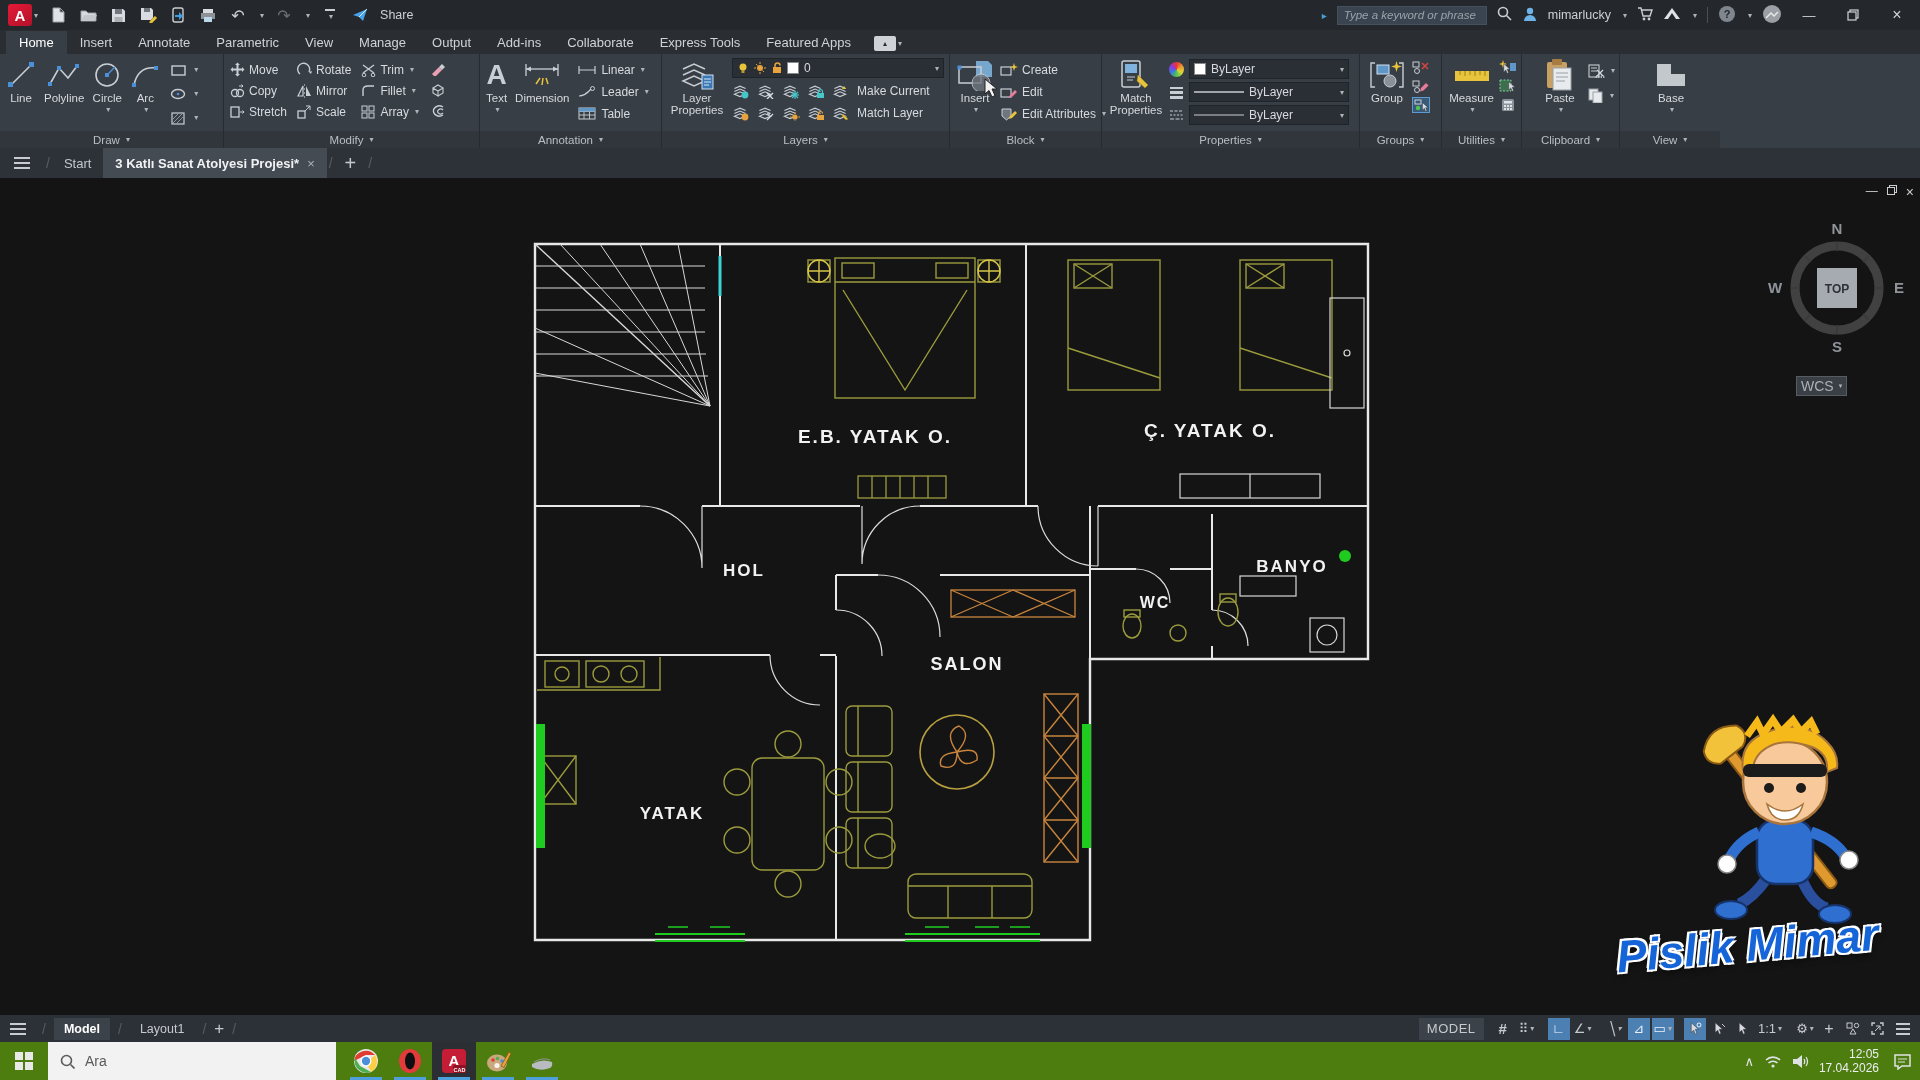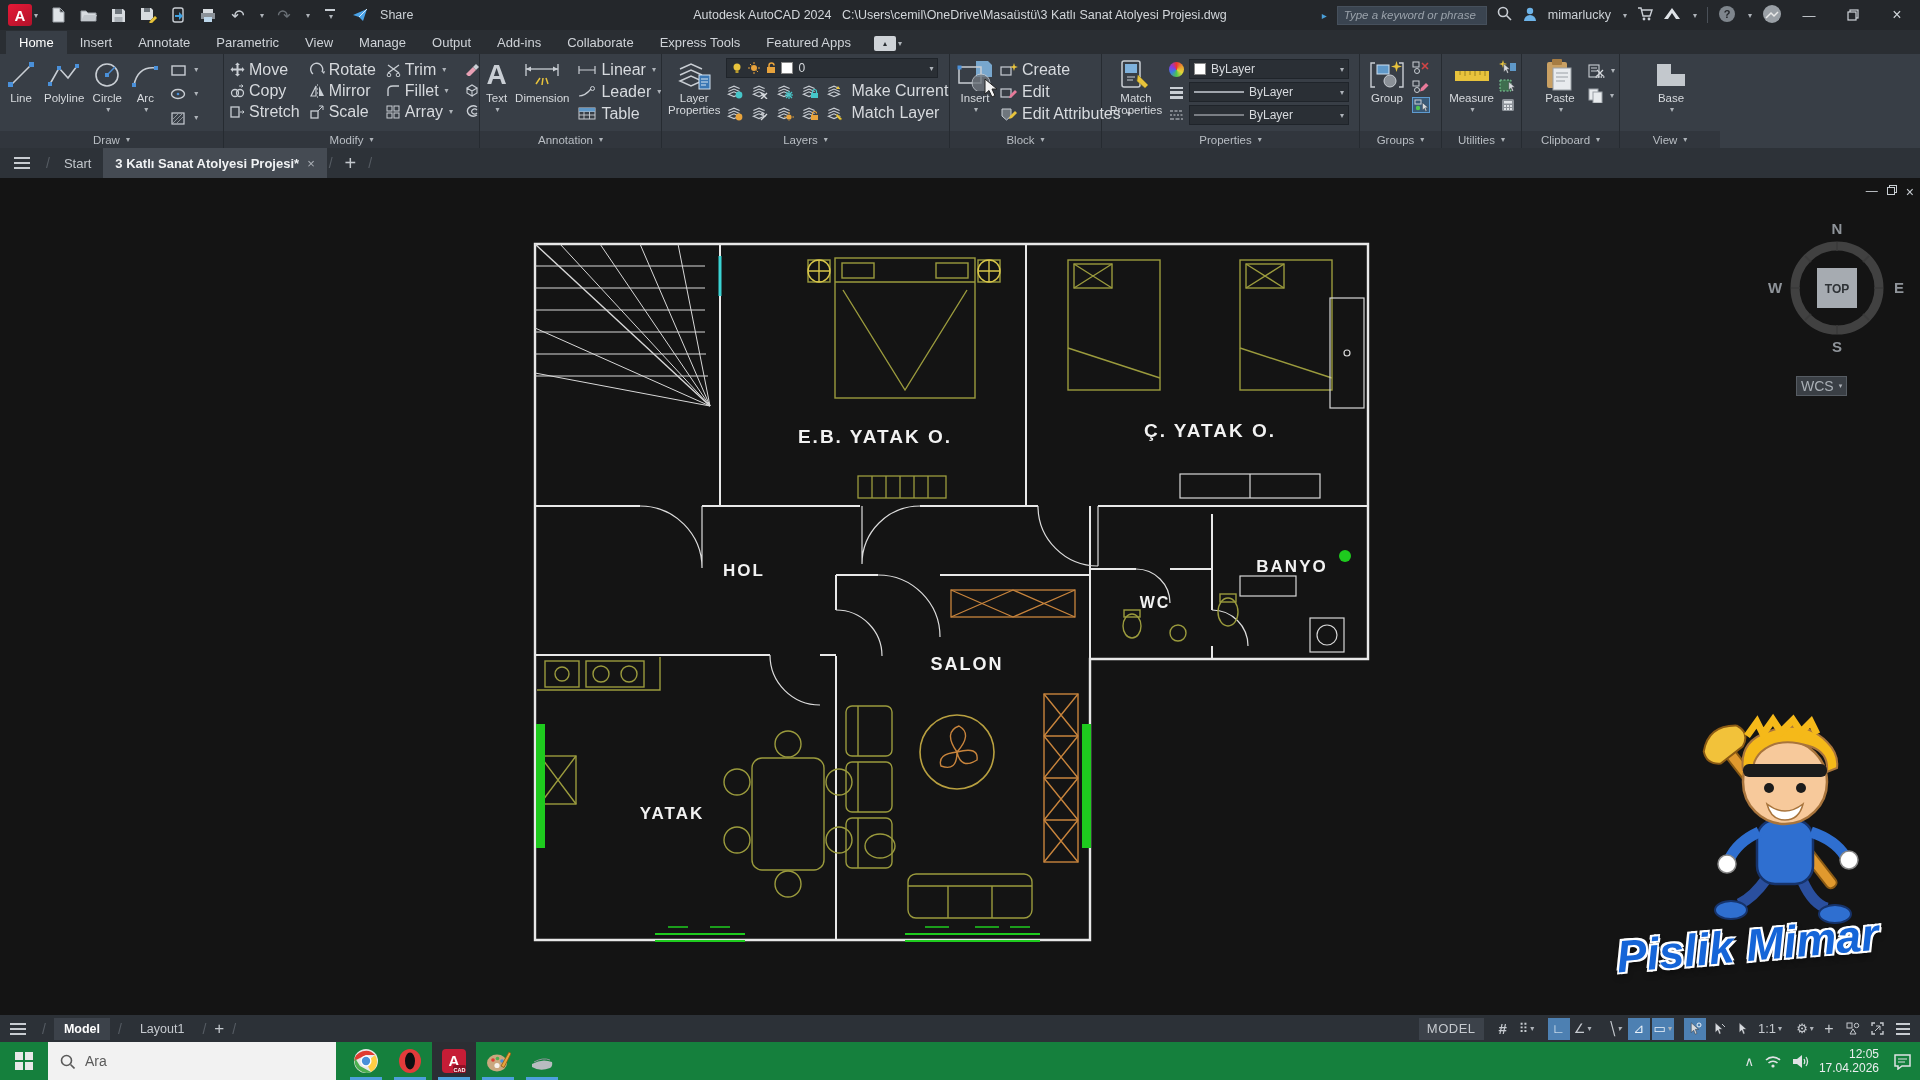--- a/index.html
+++ b/index.html
@@ -173,9 +173,6 @@
           </svg>
         </span>
       <span>Share</span>
-    </div>
-    <div class="title-center">
-      <span>Autodesk AutoCAD 2024</span>&nbsp;&nbsp;&nbsp;<span>C:\Users\cemil\OneDrive\Masaüstü\3 Katlı Sanat Atolyesi Projesi.dwg</span>
     </div>
     <div class="tb-right">
       <span style="color:#4a9fd8;font-size:10px;">▸</span>

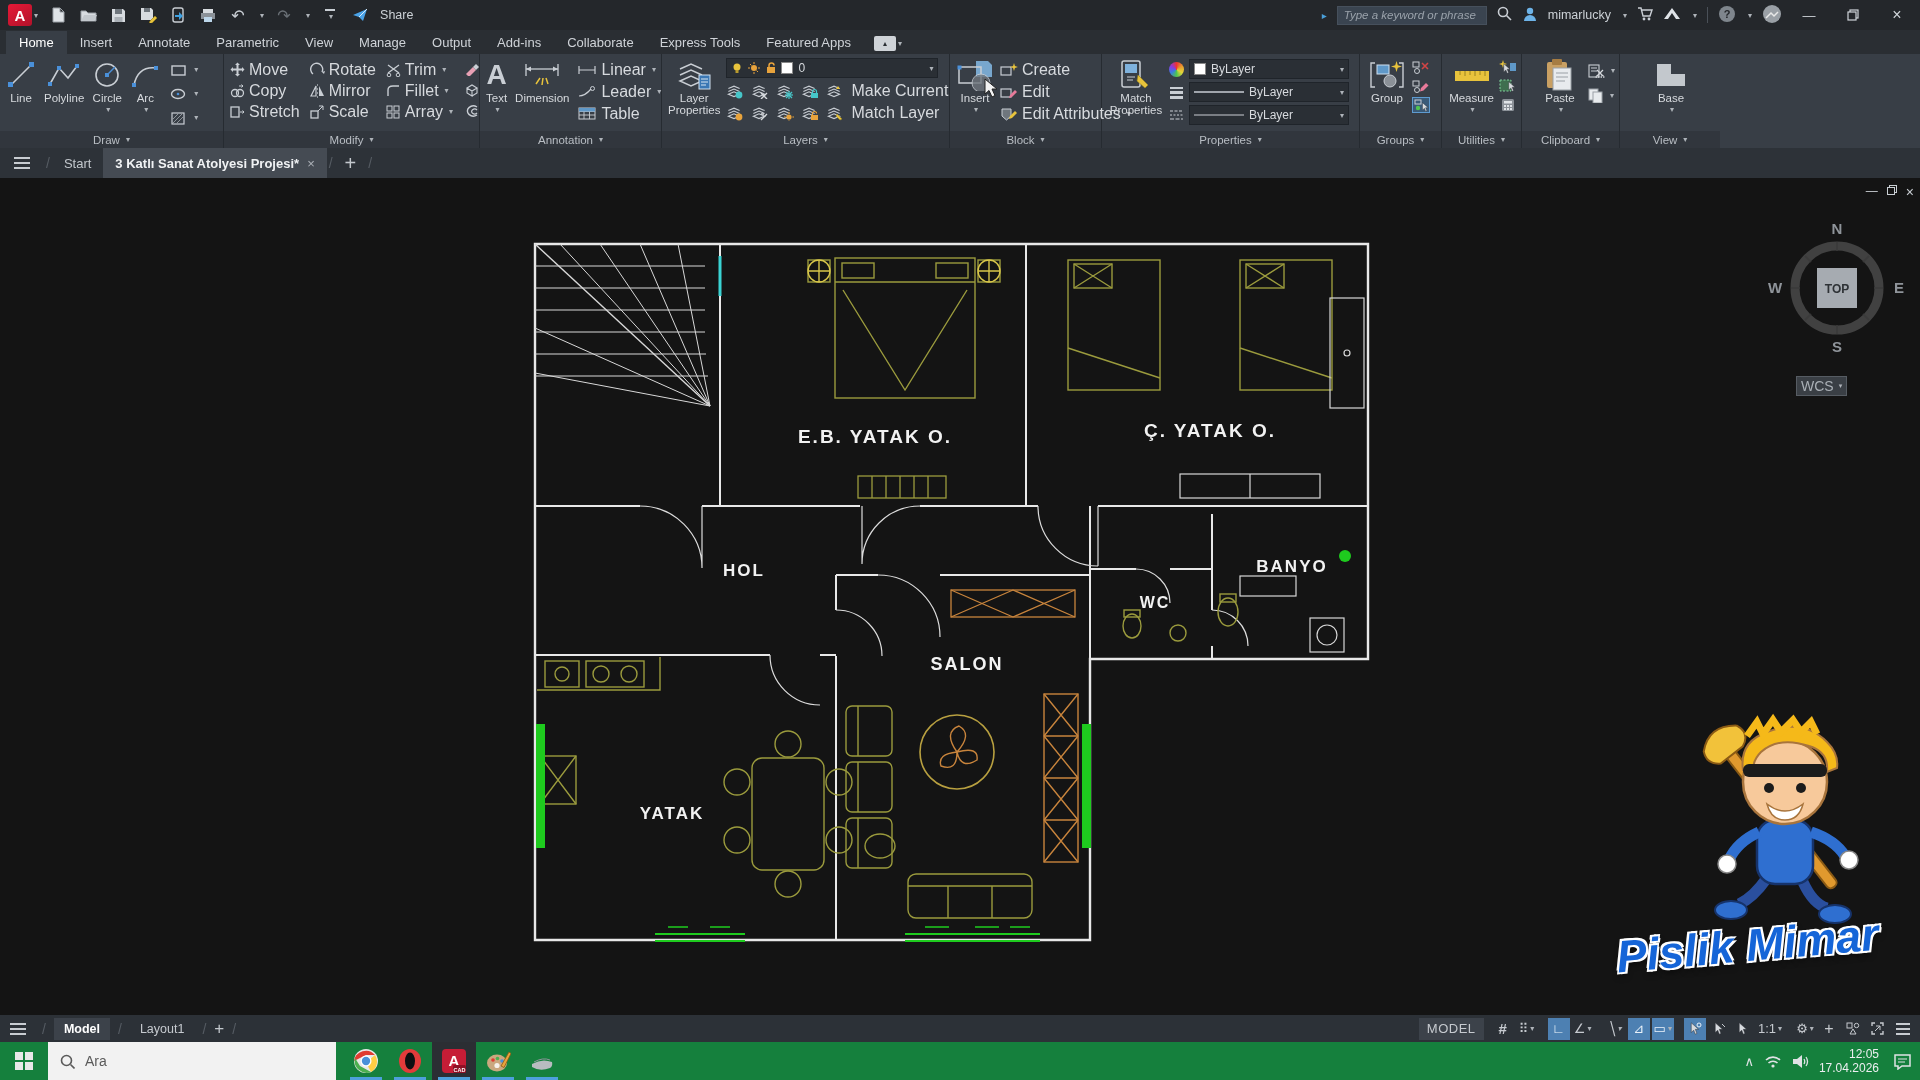--- a/index.html
+++ b/index.html
@@ -39,7 +39,7 @@
   .pcontent{position:absolute;left:0;right:0;top:0;bottom:17px;display:flex;align-items:flex-start;padding:4px 4px 0 6px;}
   .bb{display:flex;flex-direction:column;align-items:center;color:#d7dade;font-size:11.5px;line-height:12px;text-align:center;}
   .bb .bico{height:34px;display:flex;align-items:center;justify-content:center;}
-  .srow{display:flex;align-items:center;gap:4px;height:19px;color:#d7dade;font-size:16px;white-space:nowrap;}
+  .srow{display:flex;align-items:center;gap:4px;height:19px;color:#d7dade;font-size:12px;white-space:nowrap;}
   .mini{width:18px;height:16px;display:flex;align-items:center;justify-content:center;}
   .combo{height:20px;background:#2a2f35;border:1px solid #1f242a;display:flex;align-items:center;
     color:#d7dade;font-size:12px;padding:0 4px;gap:5px;}

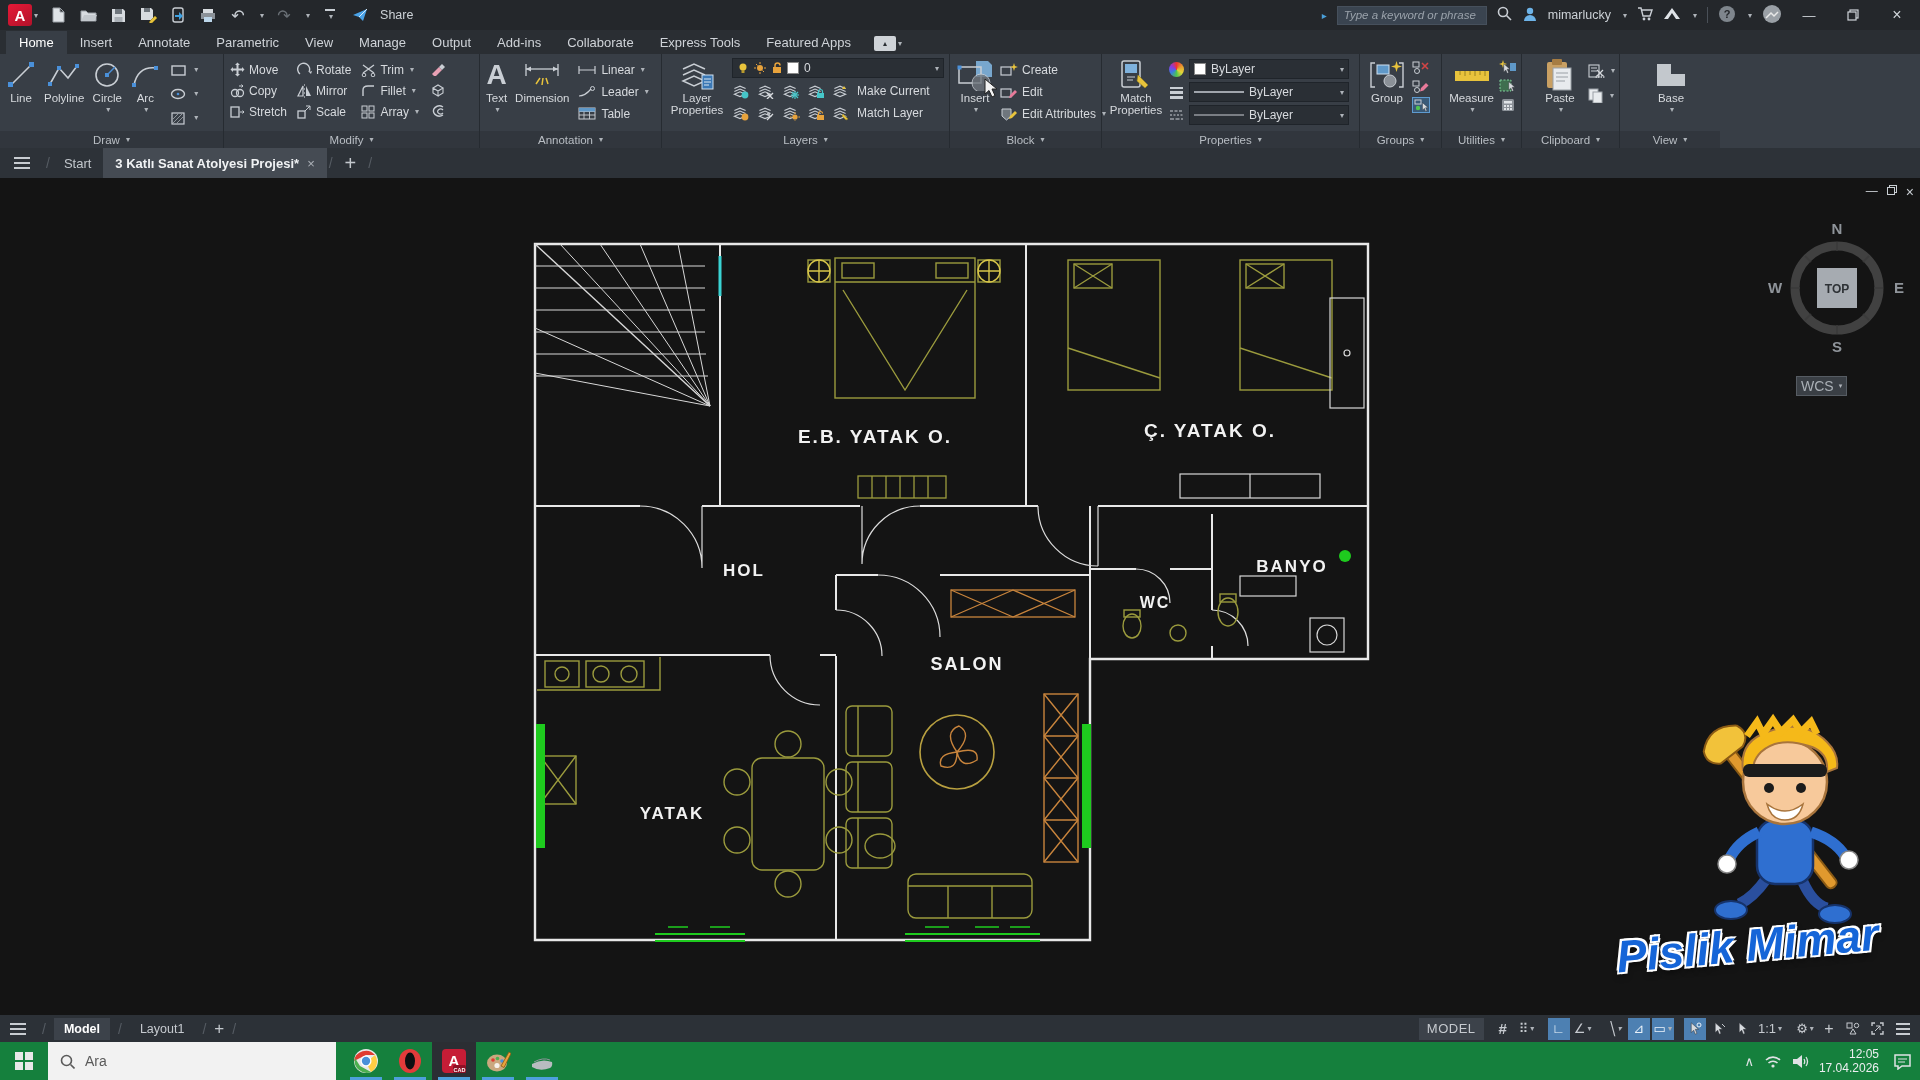--- a/index.html
+++ b/index.html
@@ -79,7 +79,7 @@
   .model-btn{background:#3c424a;padding:3px 8px;margin-right:6px;letter-spacing:.5px;}
 
   
-  .taskbar{position:absolute;left:0;top:1042px;width:1920px;height:38px;background:#15803d;
+  .taskbar{position:absolute;left:0;top:1042px;width:1920px;height:38px;background:#4d7c0f;
     display:flex;align-items:center;}
   .winlogo{width:48px;height:38px;display:flex;align-items:center;justify-content:center;}
   .winlogo .grid{display:grid;grid-template-columns:8px 8px;grid-template-rows:8px 8px;gap:2px;}

